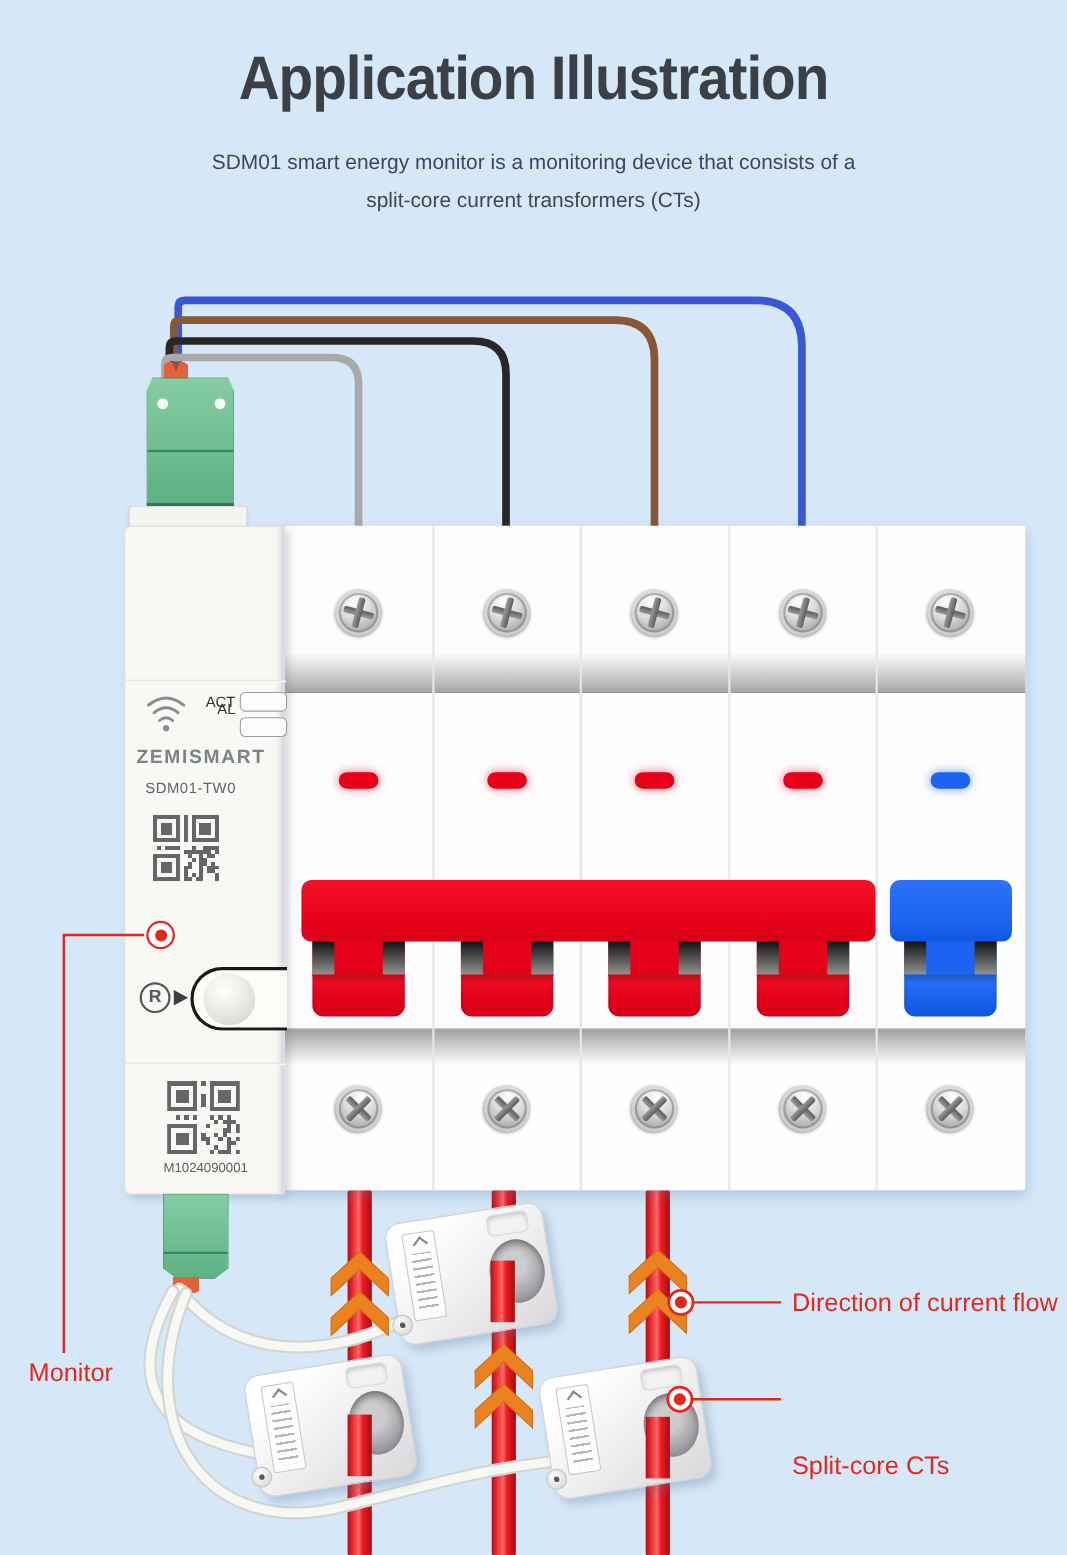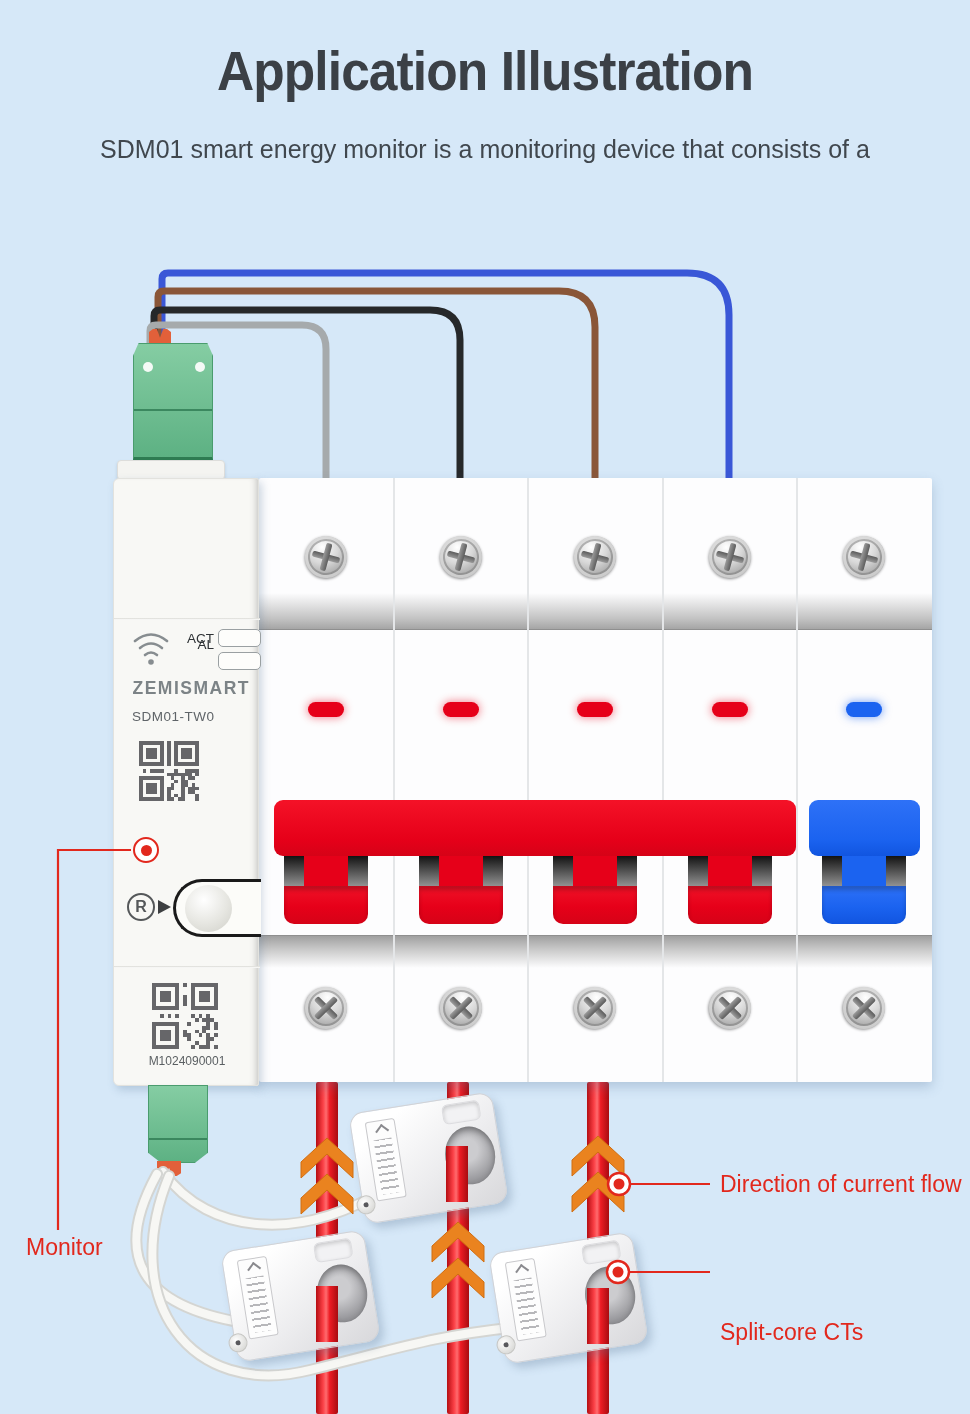--- a/index.html
+++ b/index.html
@@ -17,7 +17,7 @@
   .title{position:absolute;left:0;top:38px;width:970px;text-align:center;
     font-size:56px;font-weight:bold;color:#3b4046;letter-spacing:-1px;transform:scaleX(.92)}
   .desc{position:absolute;left:0;top:132px;width:970px;text-align:center;
-    font-size:25px;line-height:34px;color:#40474e}
+    font-size:19px;line-height:34px;color:#40474e}
   .dline{display:block}
 
   

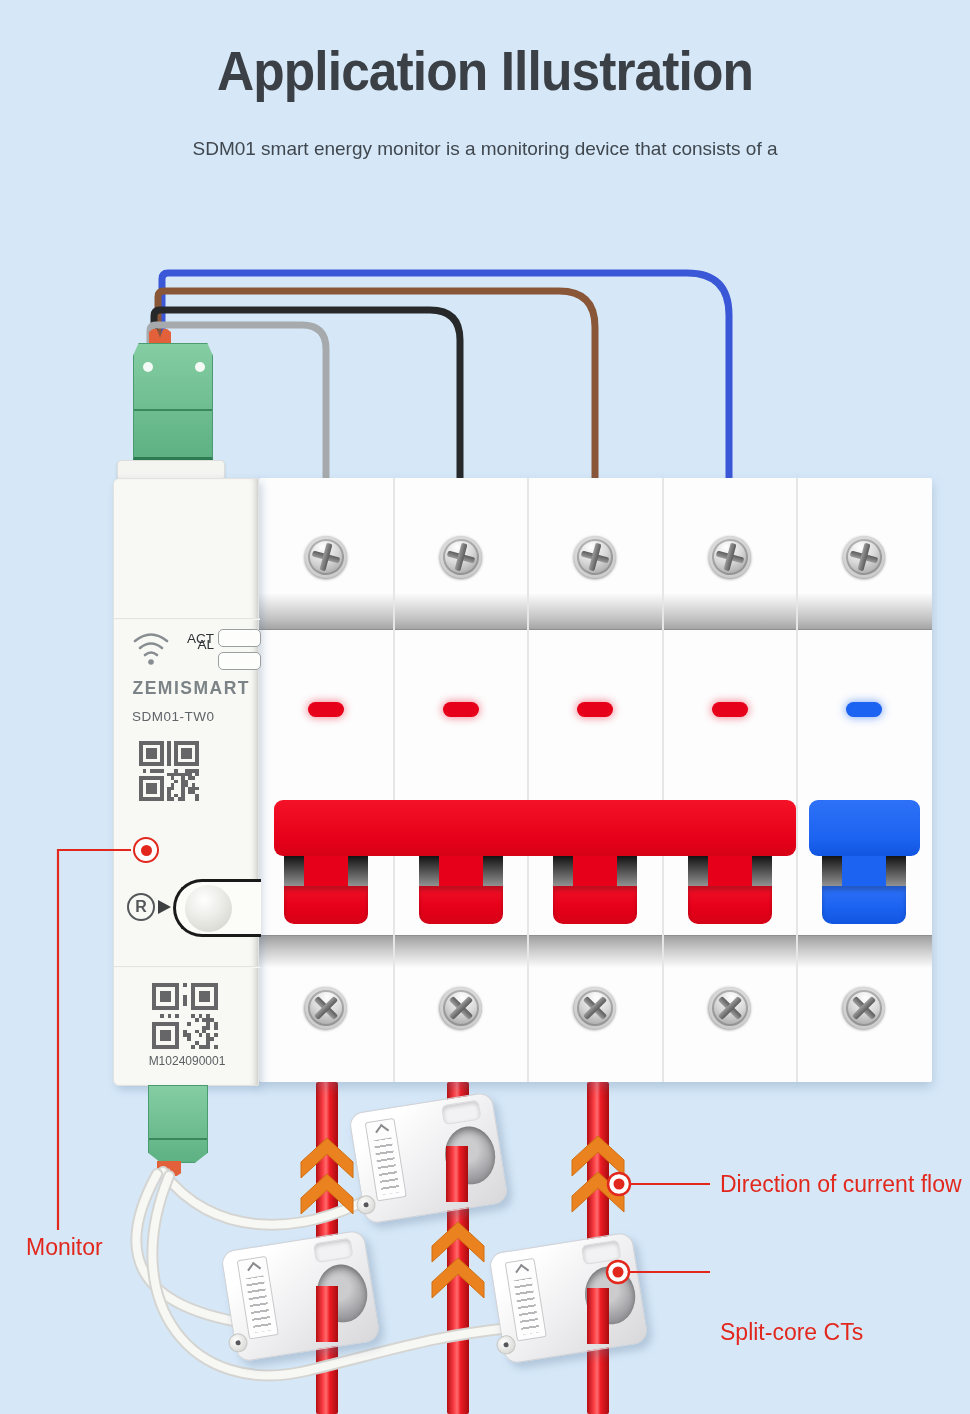--- a/index.html
+++ b/index.html
@@ -139,6 +139,7 @@
   <div class="title">Application Illustration</div>
   <div class="desc">
     <span class="dline">SDM01 smart energy monitor is a monitoring device that consists of a</span>
+    <span class="dline">split-core current transformers (CTs)</span>
   </div>
 
   <svg id="wires" class="layer">

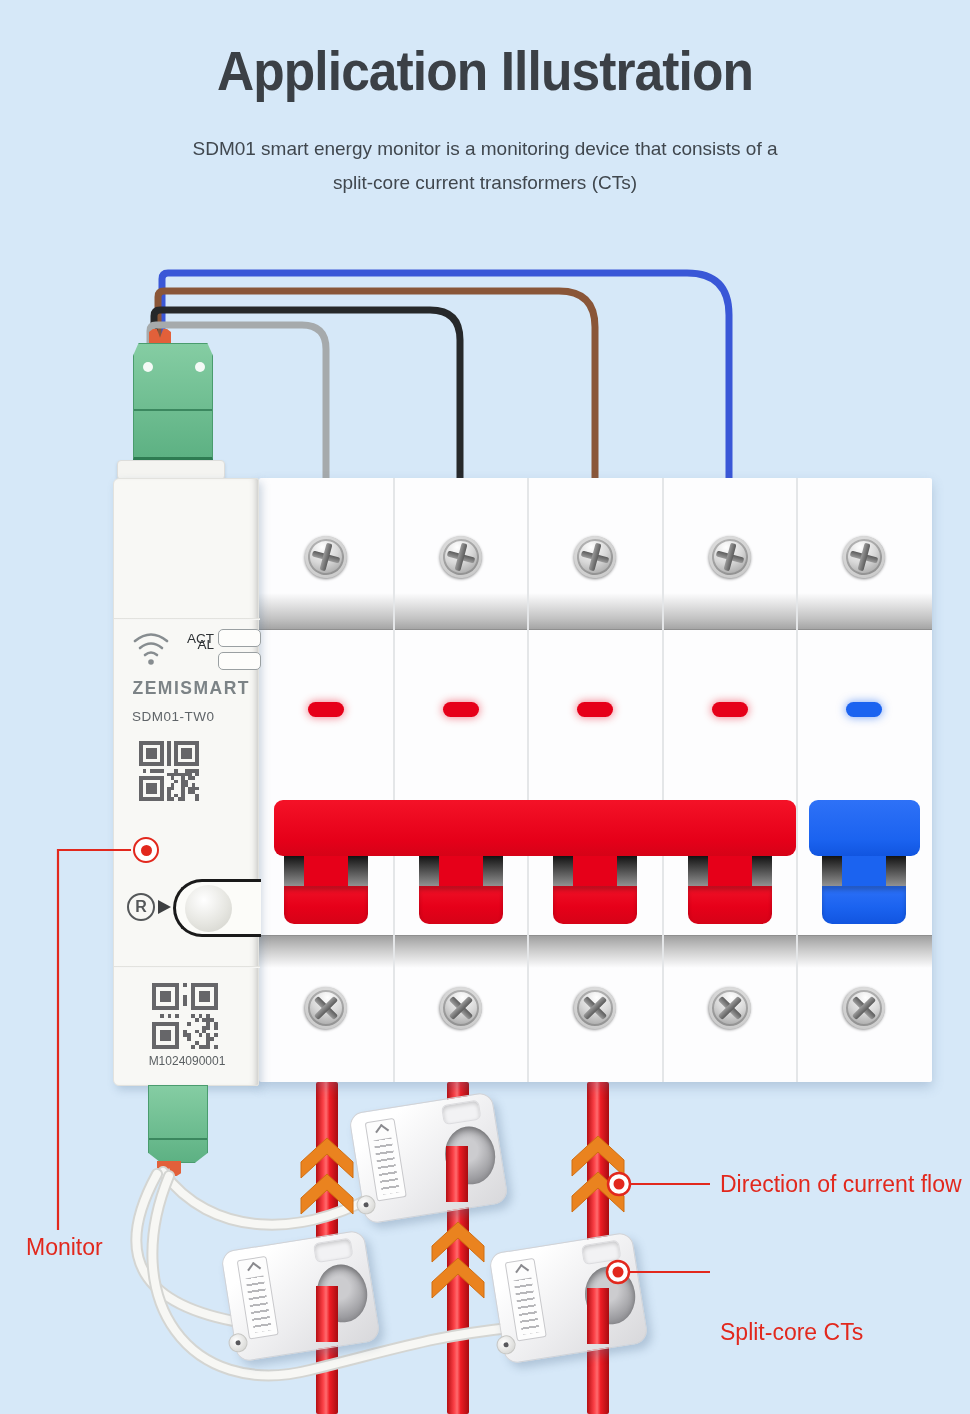--- a/index.html
+++ b/index.html
@@ -65,7 +65,7 @@
   .seam{position:absolute;left:0;width:146px;height:2px;background:linear-gradient(180deg,#d9d9d4,#ffffff)}
   .ledslot{position:absolute;left:104px;width:43px;height:18px;background:#fdfdfb;border:1px solid #9aa0a2;border-radius:5px}
   .ledlabel{position:absolute;left:0;width:100px;text-align:right;font-size:13.5px;color:#2e3235}
-  .brand{position:absolute;left:10px;top:199px;width:126px;text-align:right;
+  .brand{position:absolute;left:10px;top:199px;width:126px;text-align:left;
     font-size:17.5px;font-weight:bold;letter-spacing:1.5px;color:#7c8386}
   .model{position:absolute;left:18px;top:230px;font-size:13.5px;letter-spacing:.5px;color:#5f6468}
   .qr{position:absolute}

